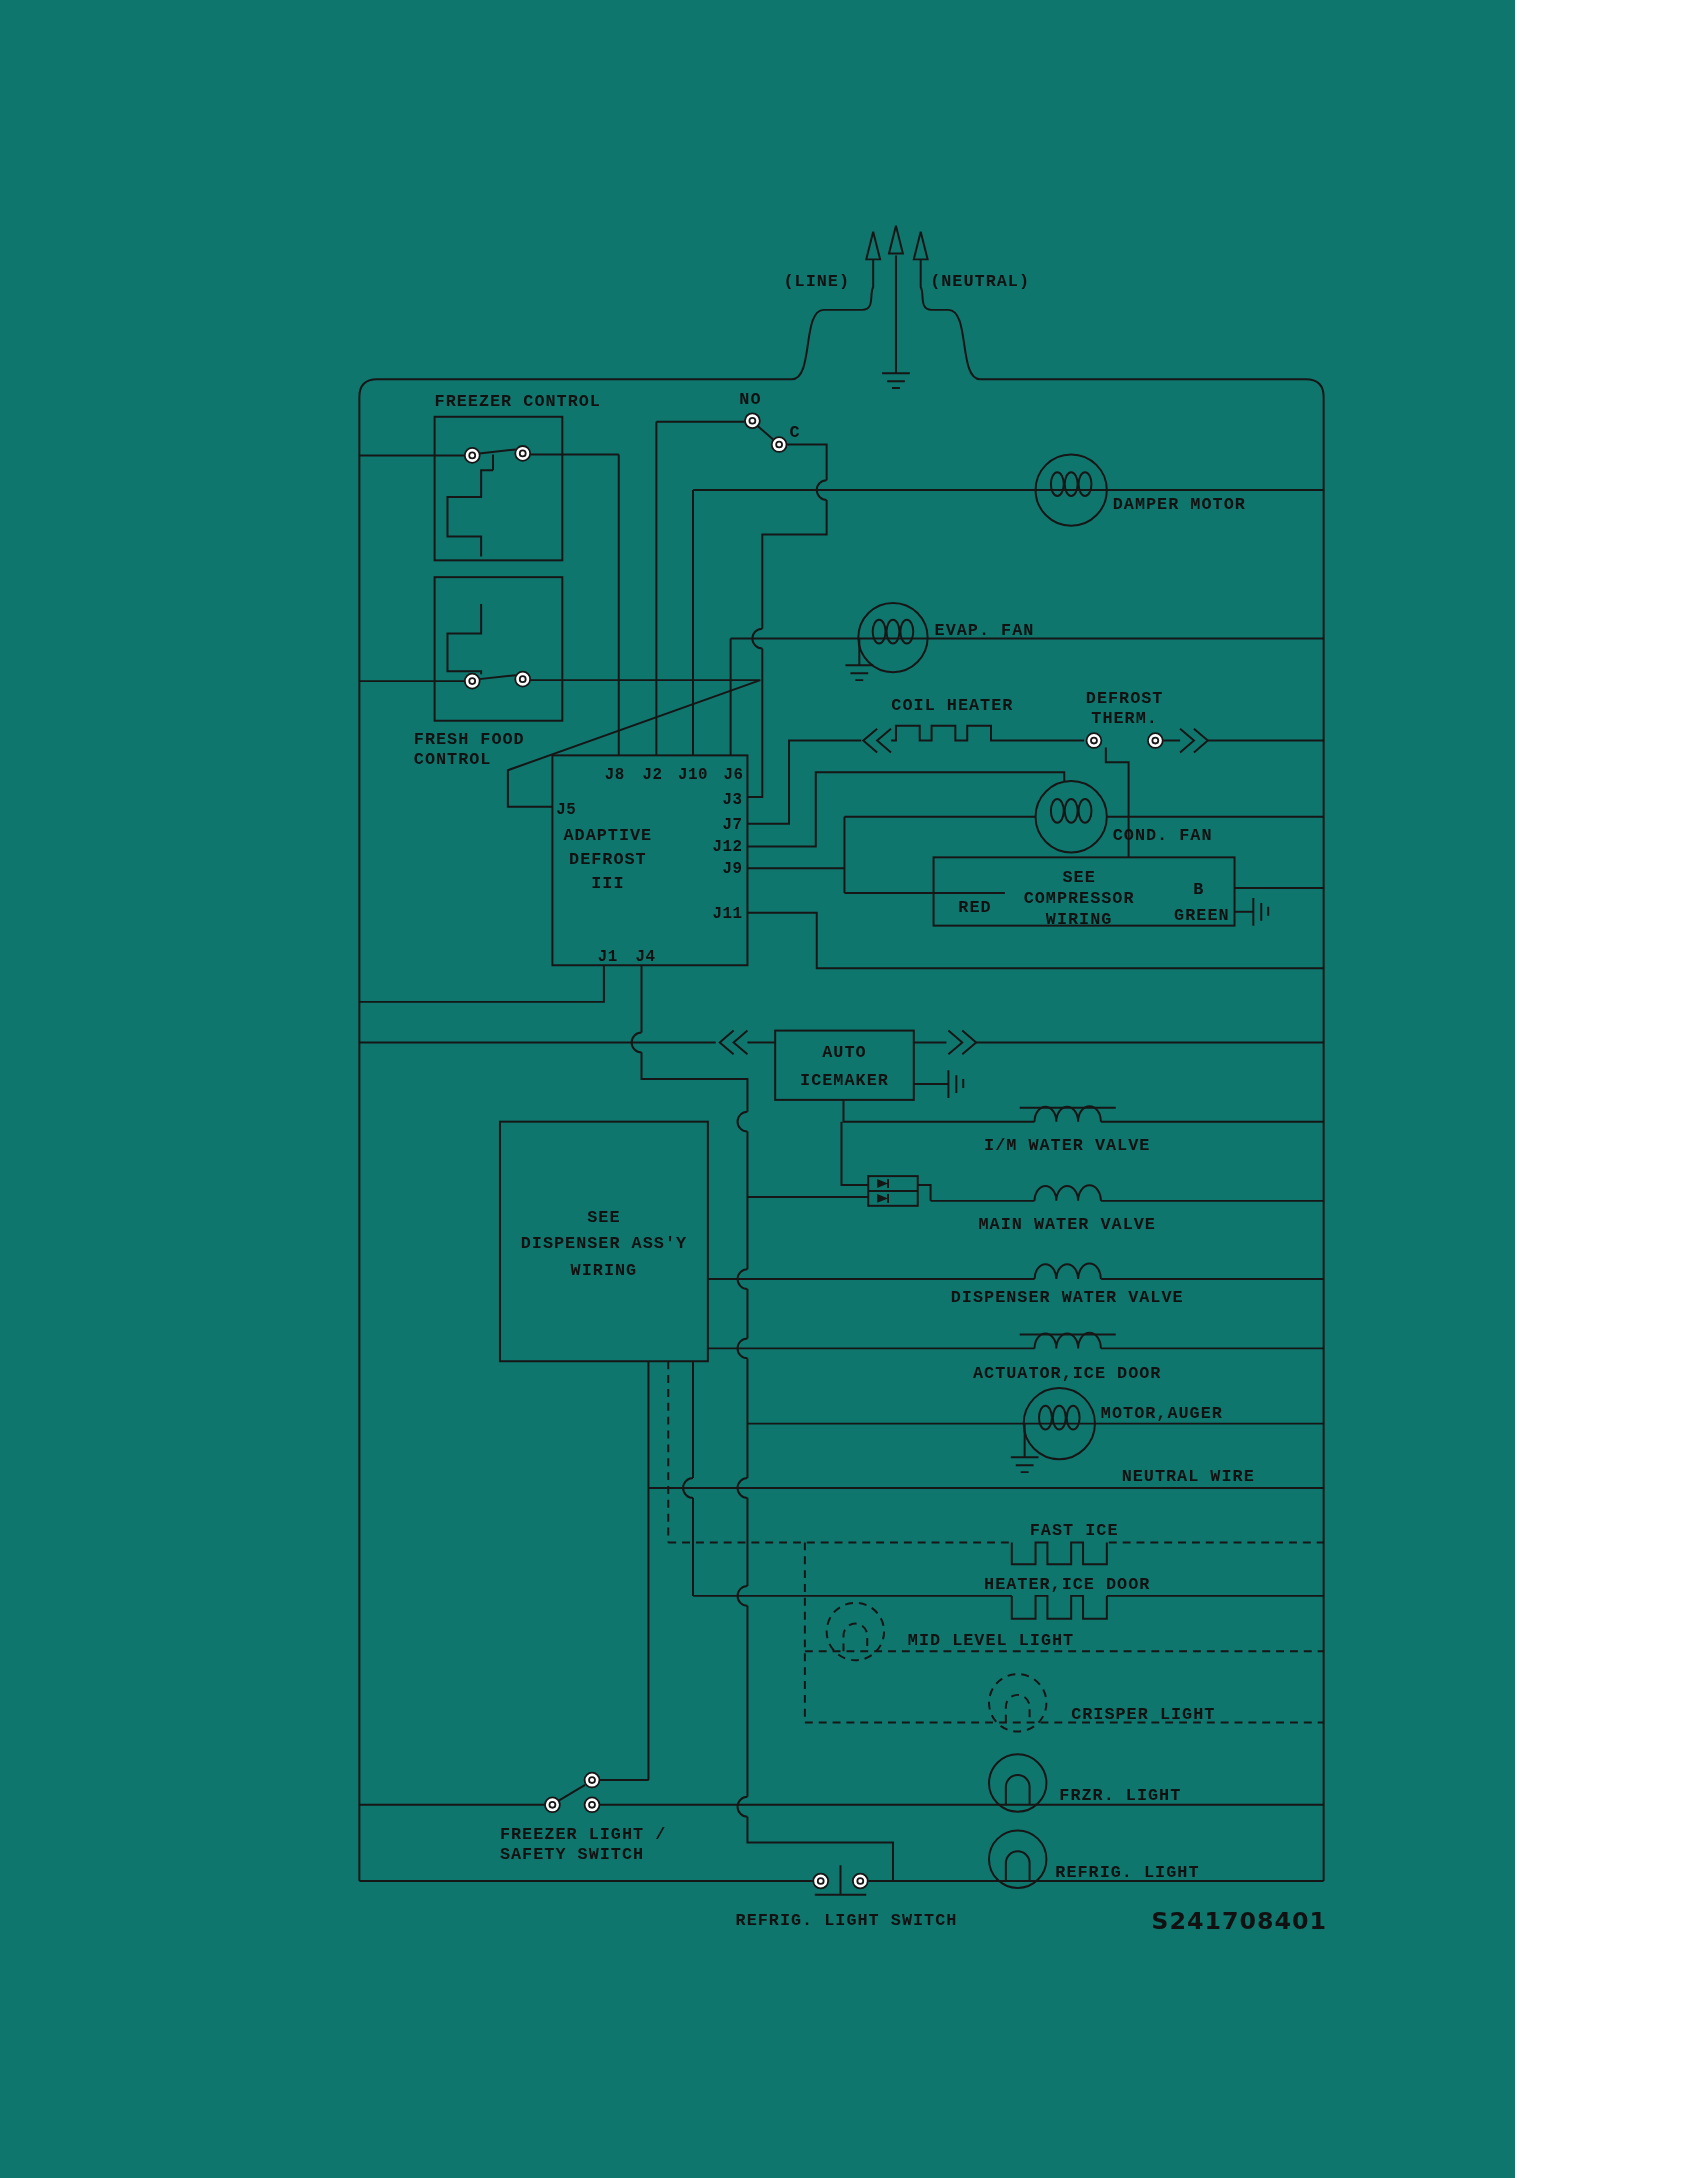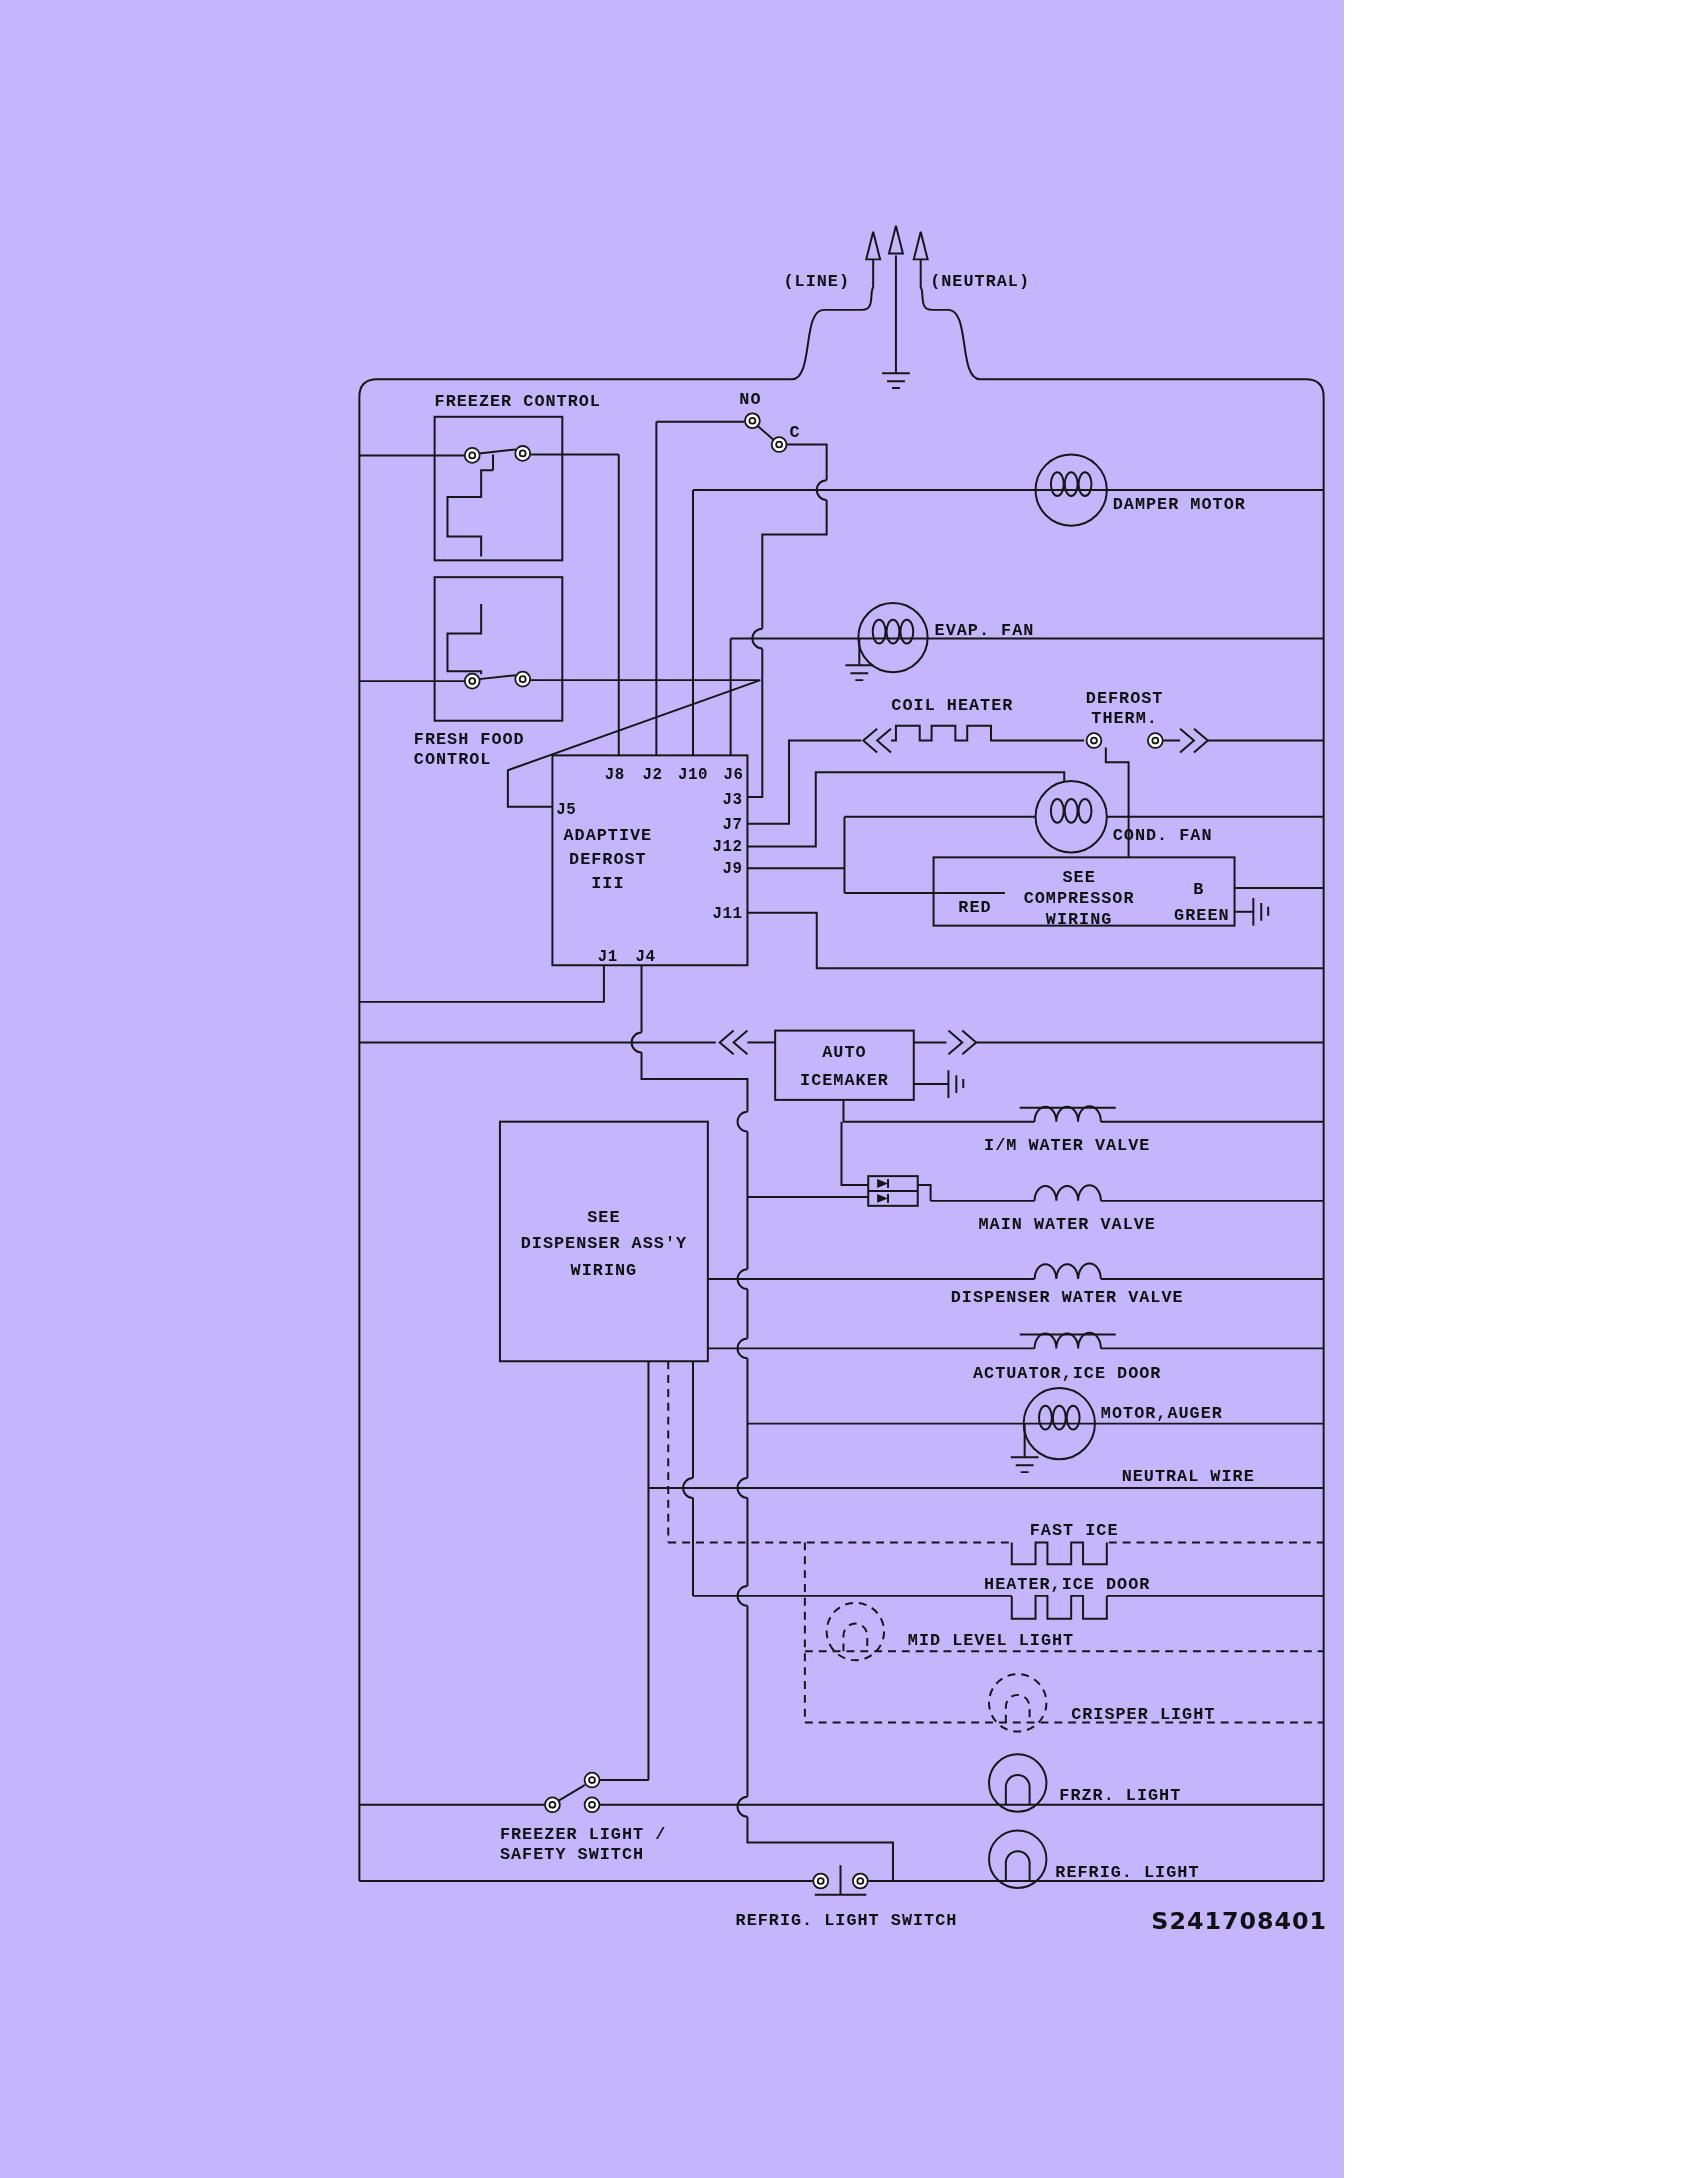--- a/index.html
+++ b/index.html
@@ -3,7 +3,7 @@
 <meta charset="utf-8">
 <style>
   html,body{margin:0;padding:0;background:#fff;}
-  .page{width:1344px;height:2178px;background:#c4b5fd;position:relative;font-family:"Liberation Mono",monospace;}
+  .page{width:1515px;height:2178px;background:#0f766e;position:relative;font-family:"Liberation Mono",monospace;}
   svg{position:absolute;top:0;left:0;}
   .wire{stroke:#161616;stroke-width:2;fill:none;}
   .wire-d{stroke:#161616;stroke-width:2;fill:none;stroke-dasharray:8 6;}

